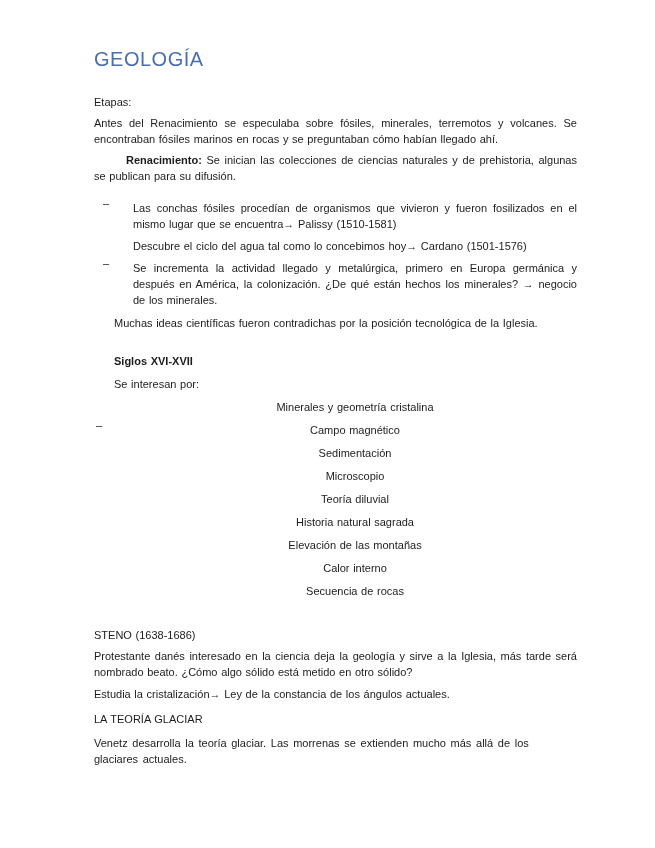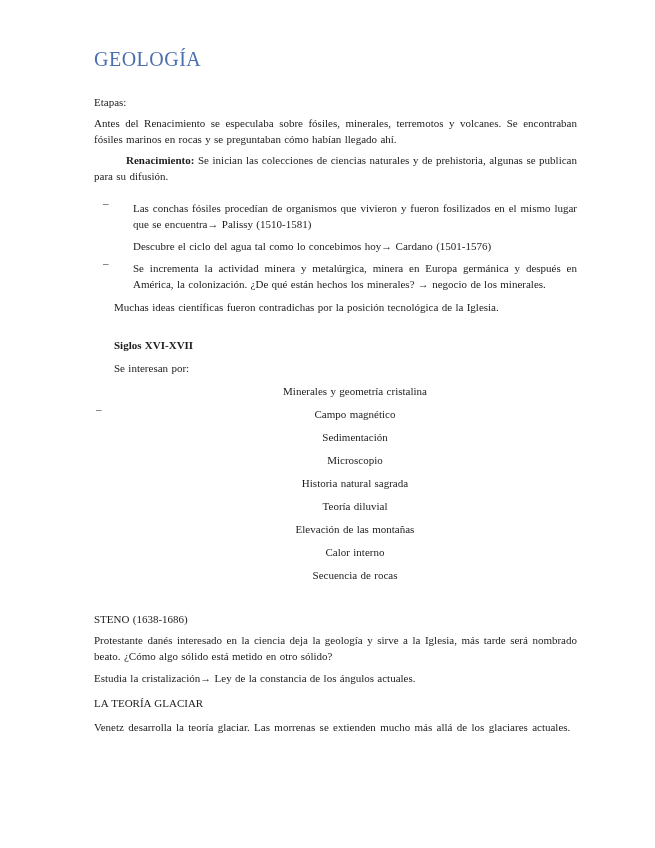--- a/index.html
+++ b/index.html
@@ -16,7 +16,7 @@
     background: #ffffff;
     box-sizing: border-box;
     padding: 46px 60px 16px 76px;
-    font-family: Liberation Serif, serif;
+    font-family: Liberation Sans, sans-serif;
     color: #1c1c1c;
     overflow: hidden;
   }

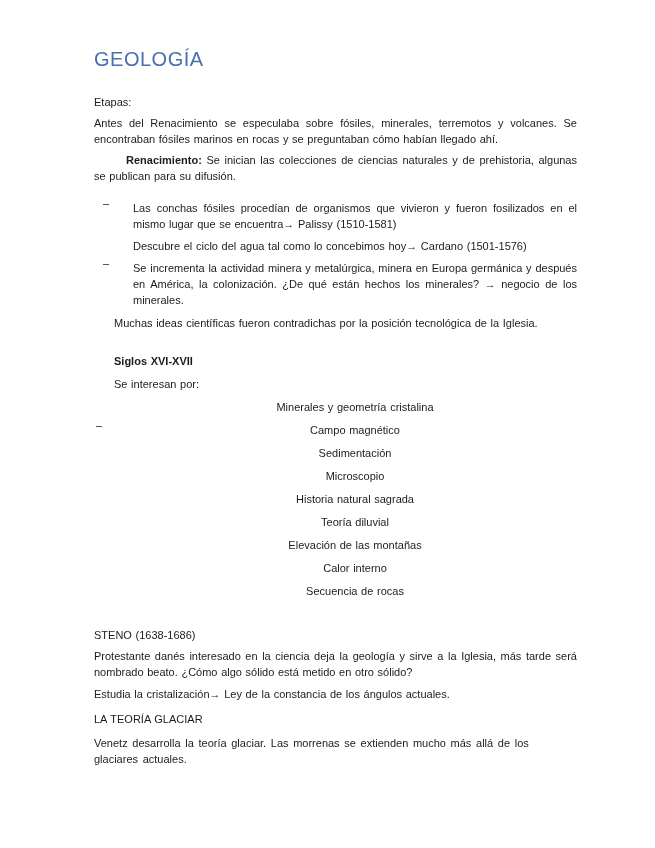--- a/index.html
+++ b/index.html
@@ -90,7 +90,7 @@
 
   <div class="hang mt-b2">
     <span class="dash">–</span>
-    <p class="just" style="margin-top:0;">Se incrementa la actividad minera y metalúrgica, minera en Europa germánica y después en América, la colonización. ¿De qué están hechos los minerales?  → negocio de los minerales.</p>
+    <p class="just" style="margin-top:0;">Se incrementa la actividad llegado y metalúrgica, primero en Europa germánica y después en América, la colonización. ¿De qué están hechos los minerales?  → negocio de los minerales.</p>
   </div>
 
   <p class="indent1 mt-muchas">Muchas ideas científicas fueron contradichas por la posición tecnológica de la Iglesia.</p>

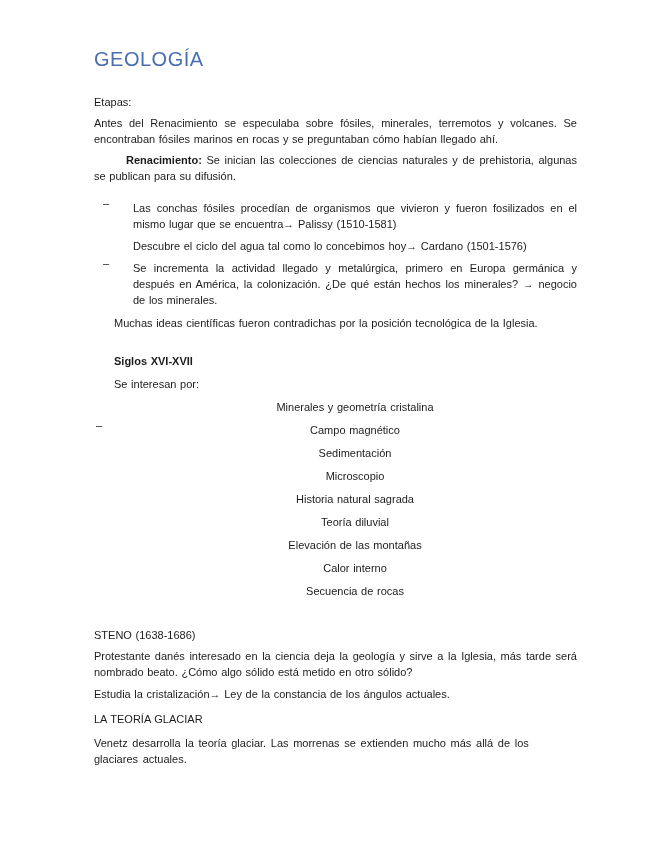--- a/index.html
+++ b/index.html
@@ -117,11 +117,11 @@
   </div>
 
   <div class="hang mt-item">
-    <p style="margin-top:0;">Historia natural sagrada</p>
+    <p style="margin-top:0;">Teoría diluvial</p>
   </div>
 
   <div class="hang mt-item">
-    <p style="margin-top:0;">Teoría diluvial</p>
+    <p style="margin-top:0;">Historia natural sagrada</p>
   </div>
 
   <div class="hang mt-item">

